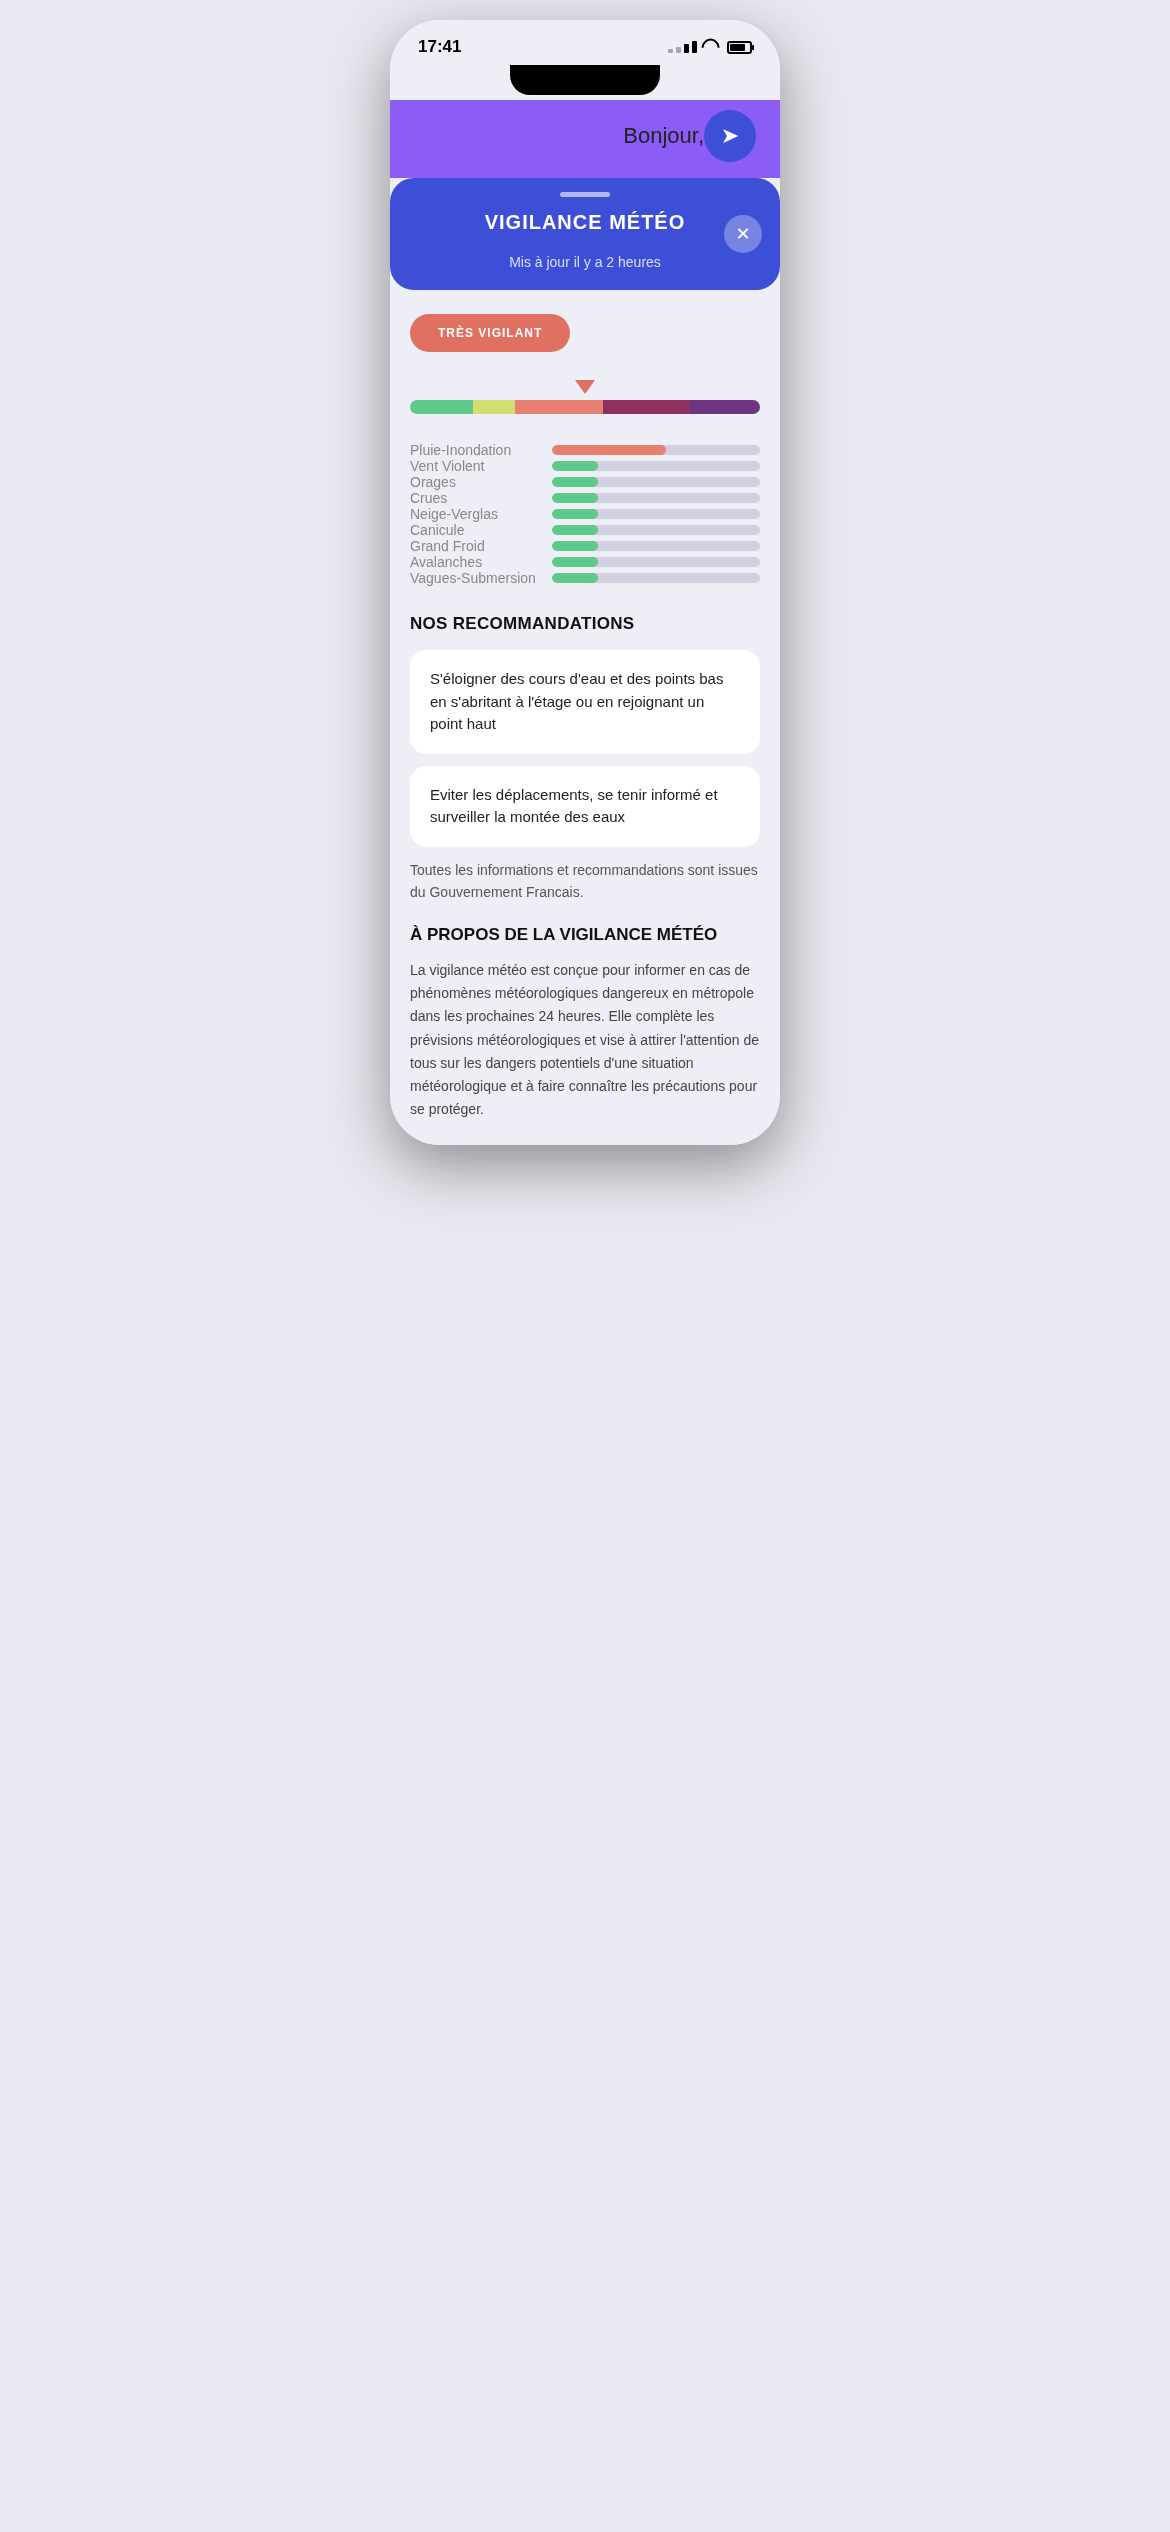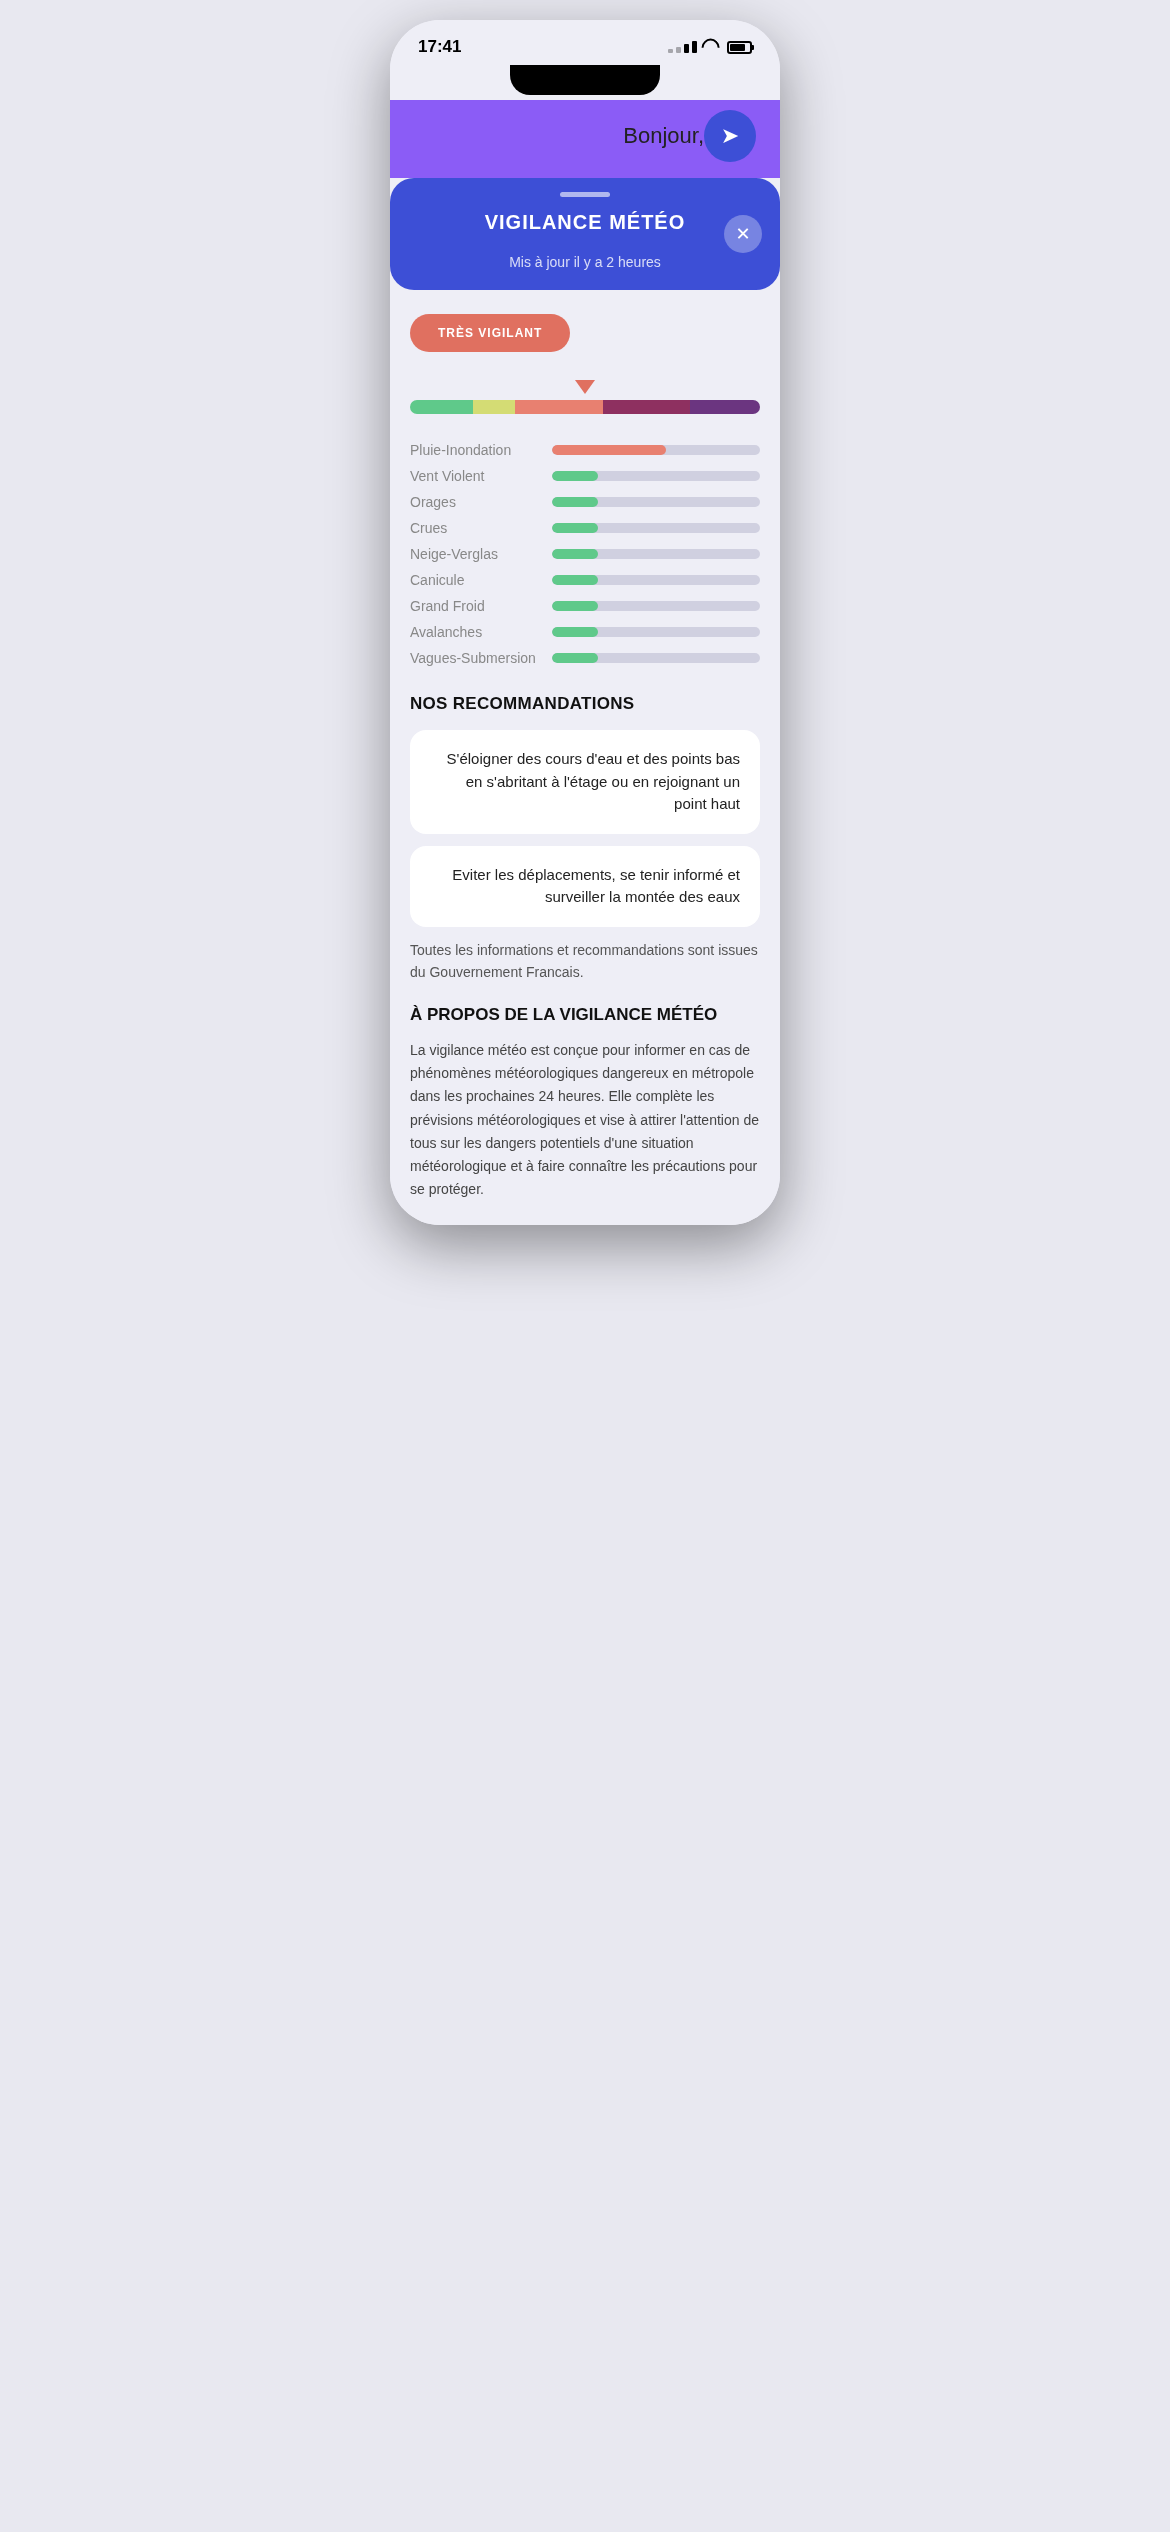--- a/index.html
+++ b/index.html
@@ -236,7 +236,6 @@
     .weather-list {
       display: flex;
       flex-direction: column;
-      gap: 10px;
       margin-bottom: 28px;
     }
 

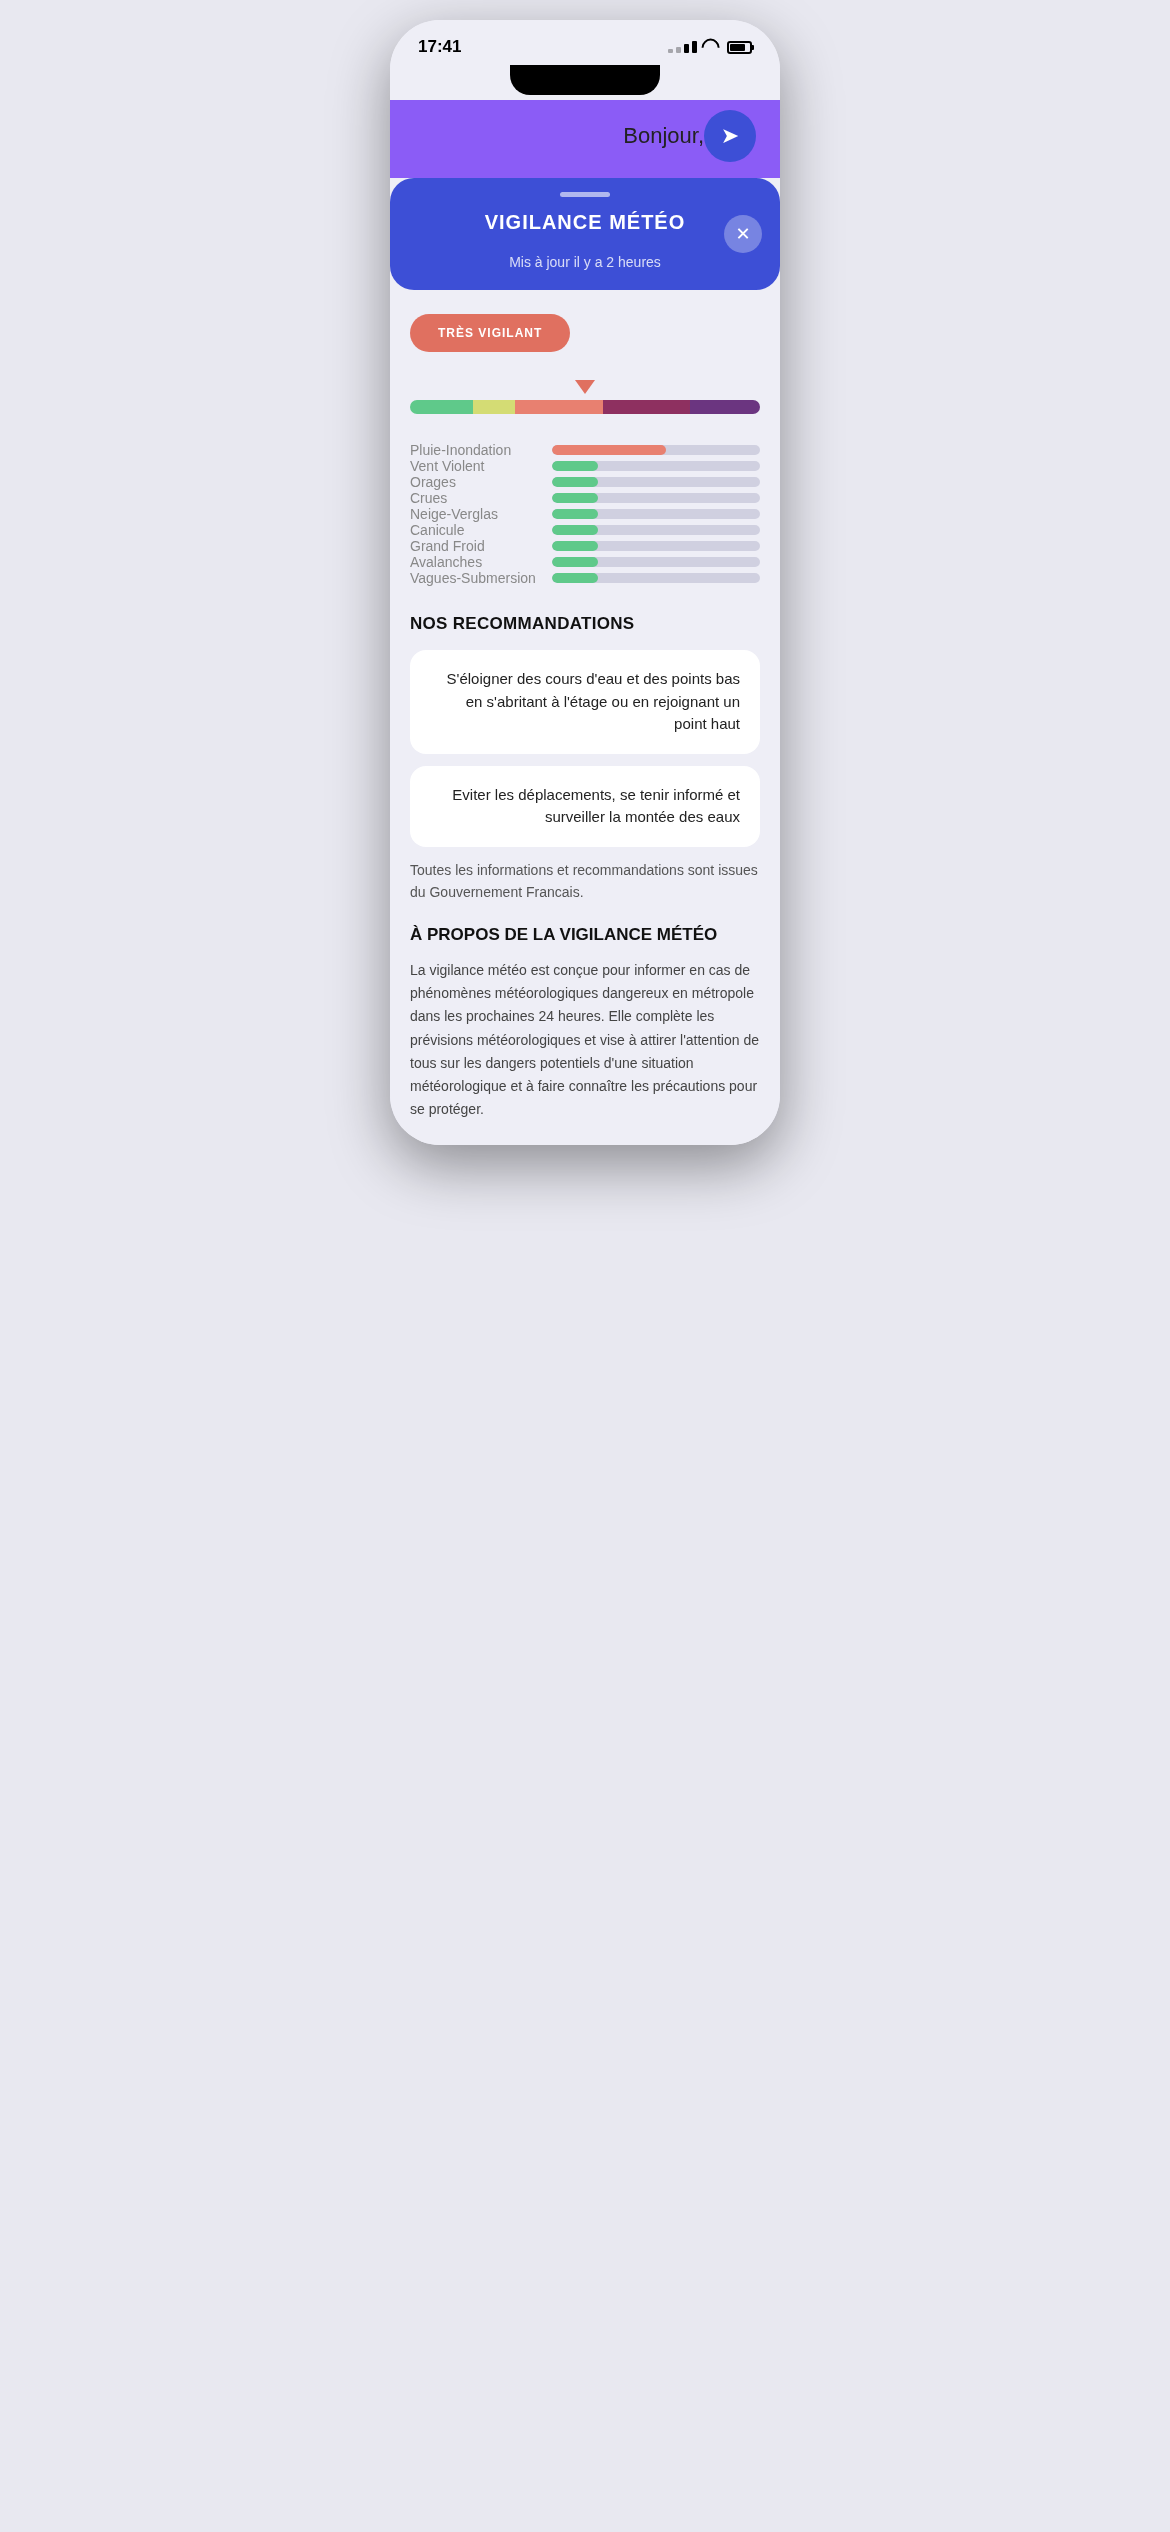--- a/index.html
+++ b/index.html
@@ -283,7 +283,6 @@
       font-size: 15px;
       color: #222;
       line-height: 1.5;
-      text-align: right;
     }
 
     

